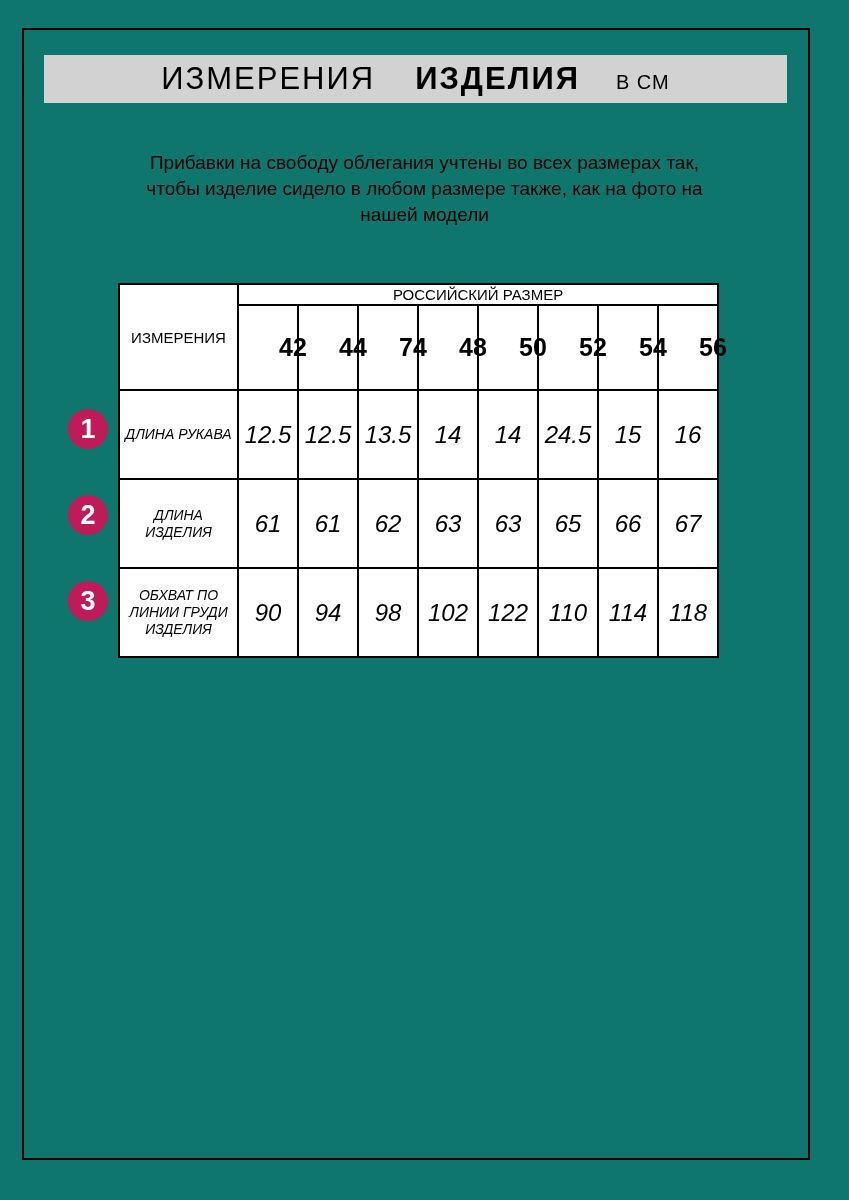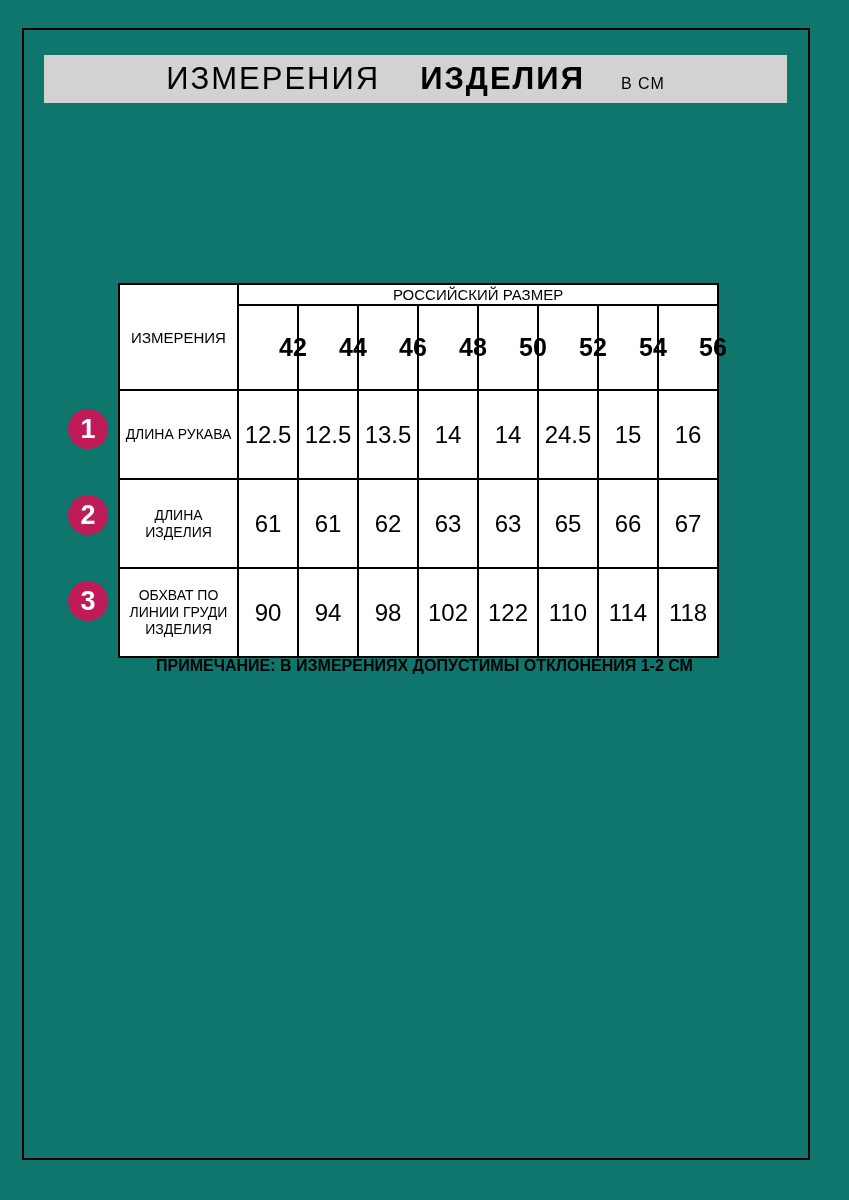--- a/index.html
+++ b/index.html
@@ -47,7 +47,7 @@
     margin-left: 40px;
   }
   .title-unit {
-    font-size: 16px;
+    font-size: 20px;
     letter-spacing: 1px;
     margin-left: 36px;
   }

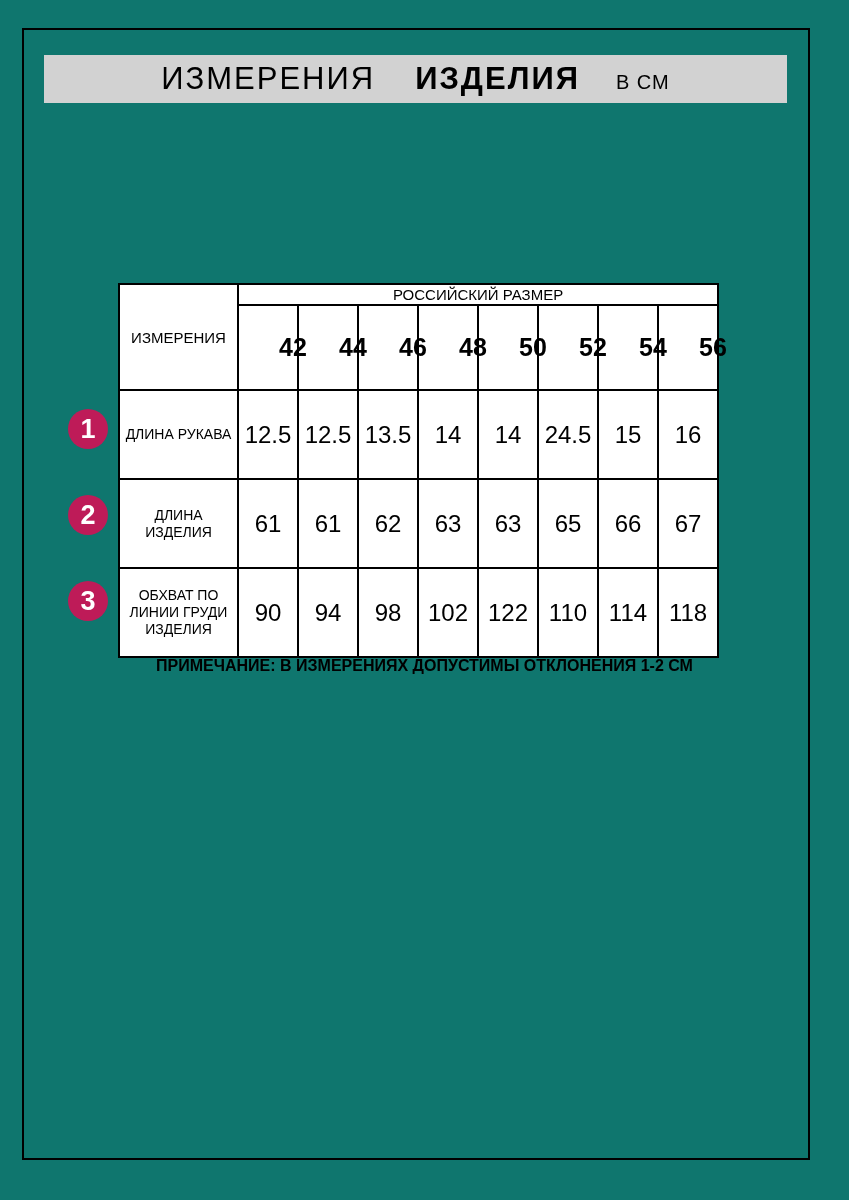--- a/index.html
+++ b/index.html
@@ -136,6 +136,7 @@
   </div>
 
 
+  <div class="description">Прибавки на свободу облегания учтены во всех размерах так, чтобы изделие сидело в любом размере также, как на фото на нашей модели</div>
 
   <table class="size-table">
     <colgroup>

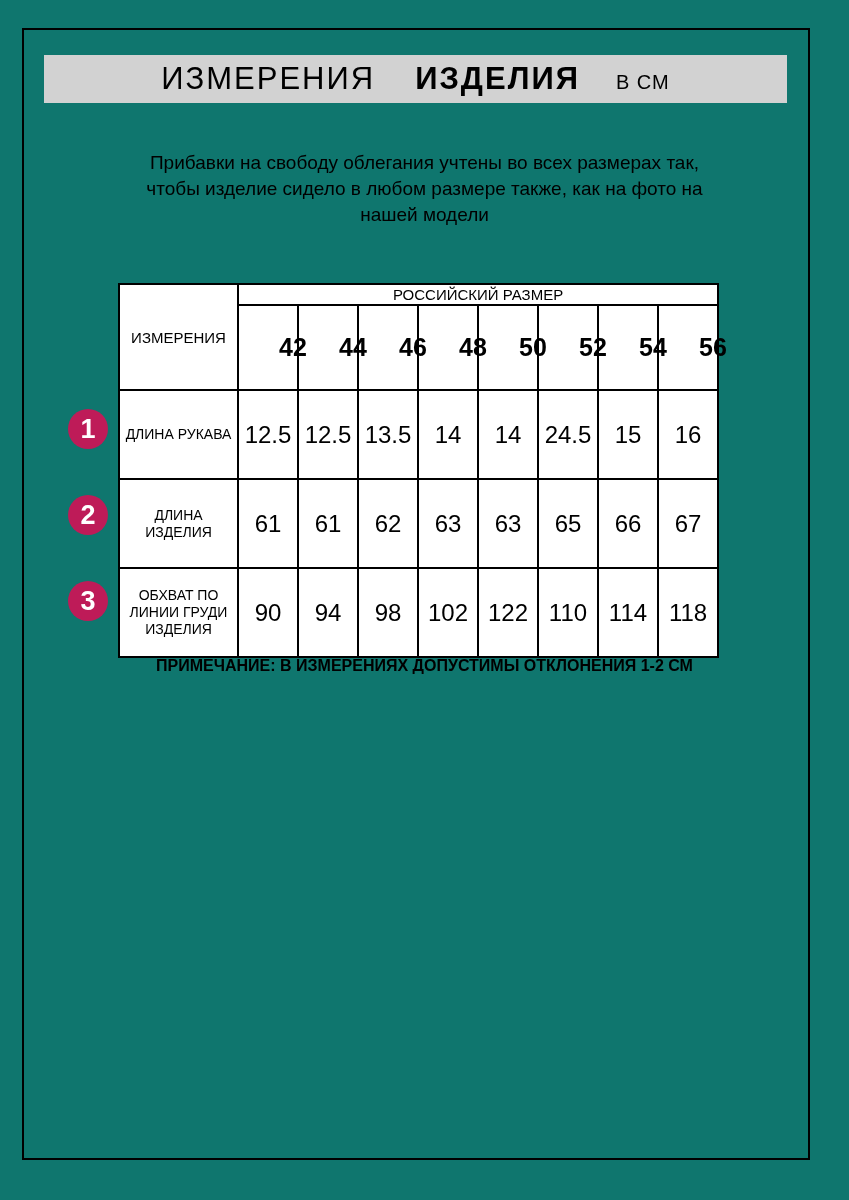--- a/index.html
+++ b/index.html
@@ -158,7 +158,7 @@
       <tr class="r-sizes">
         <td>42</td>
         <td>44</td>
-        <td>46</td>
+        <td>74</td>
         <td>48</td>
         <td>50</td>
         <td>52</td>

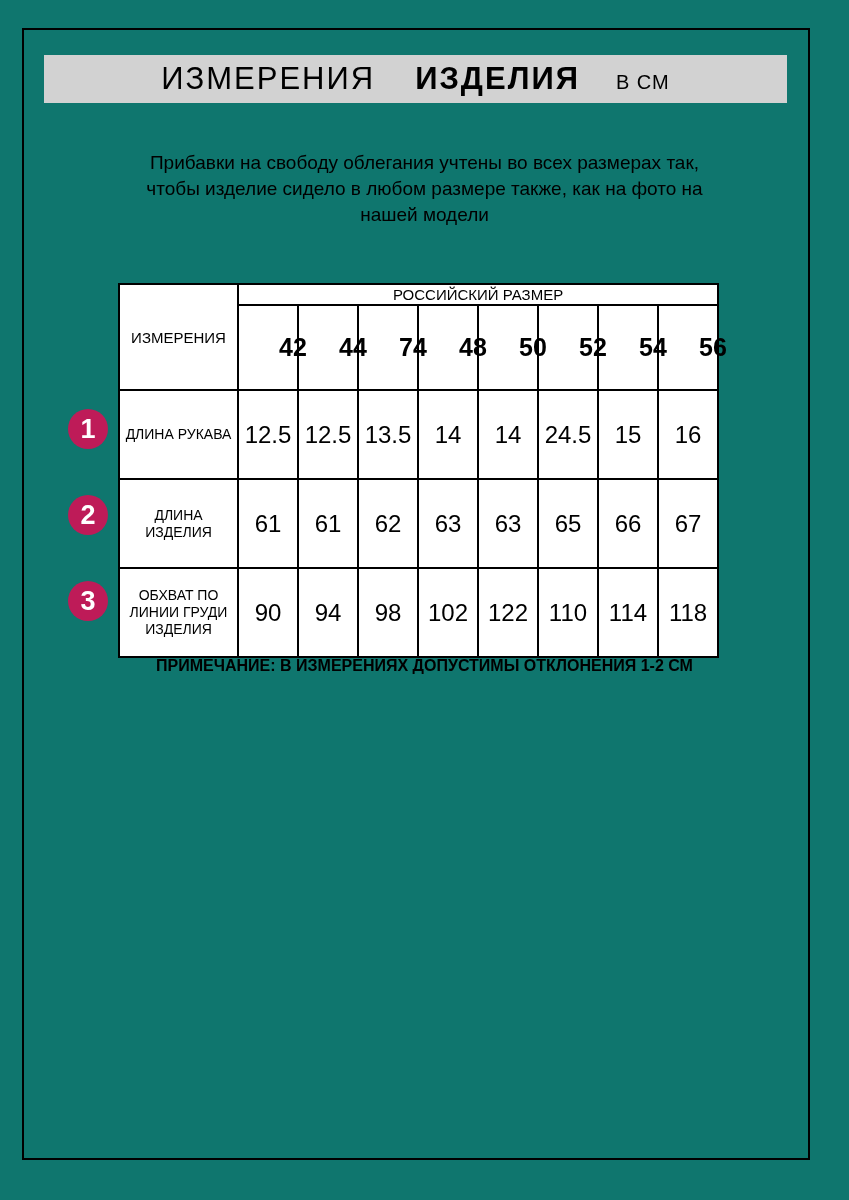--- a/index.html
+++ b/index.html
@@ -89,7 +89,7 @@
   tr.r-group td { height: 19px; font-size: 15px; margin-top: 20px; }
   tr.r-sizes td { height: 83px; font-size: 25px; font-weight: bold; padding-left: 40px; }
   td.corner { font-size: 16px; }
-  tr.r-data td { height: 87px; }
+  tr.r-data td { height: 87px; font-style: italic; }
   tr.r-data td.m-label {
     font-size: 14px;
     line-height: 17px;

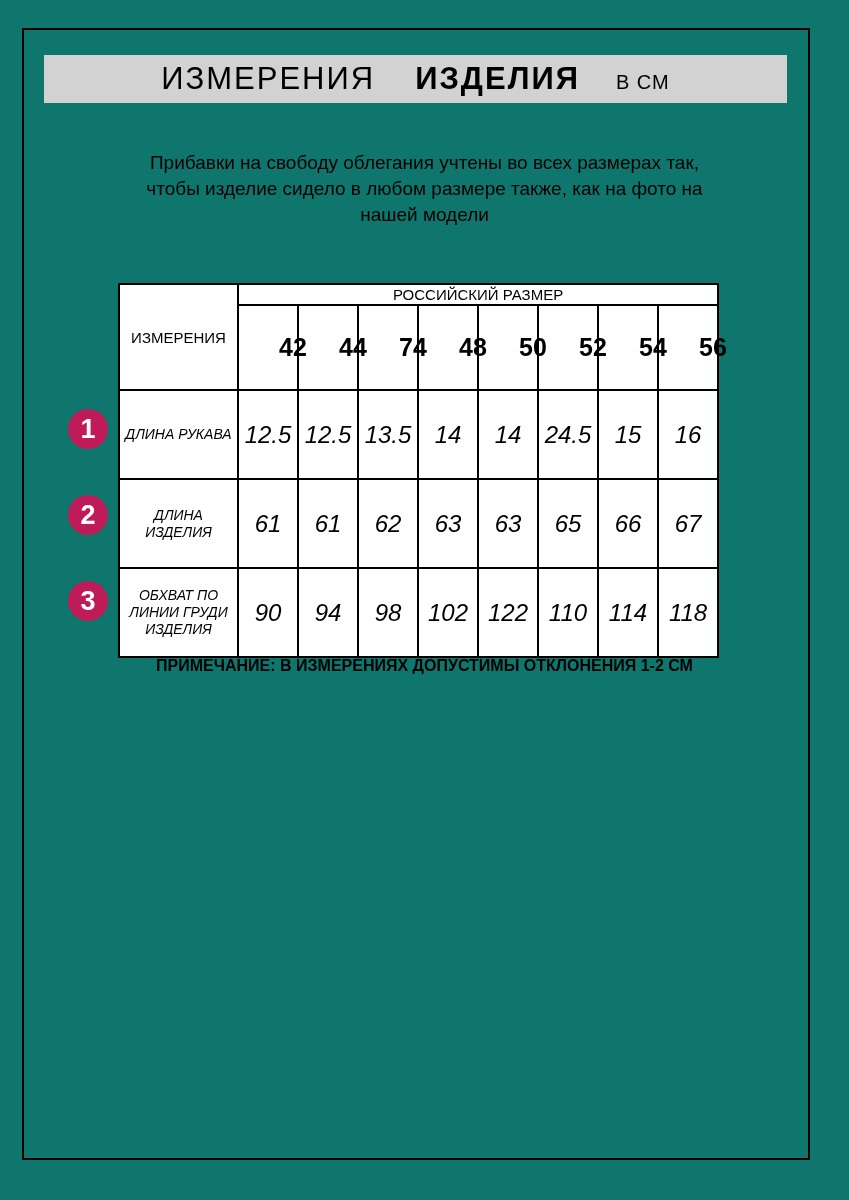--- a/index.html
+++ b/index.html
@@ -208,7 +208,6 @@
   <div class="badge badge-2">2</div>
   <div class="badge badge-3">3</div>
 
-  <div class="note">ПРИМЕЧАНИЕ: В ИЗМЕРЕНИЯХ ДОПУСТИМЫ ОТКЛОНЕНИЯ 1-2 СМ</div>
 </div>
 
 </body></html>

